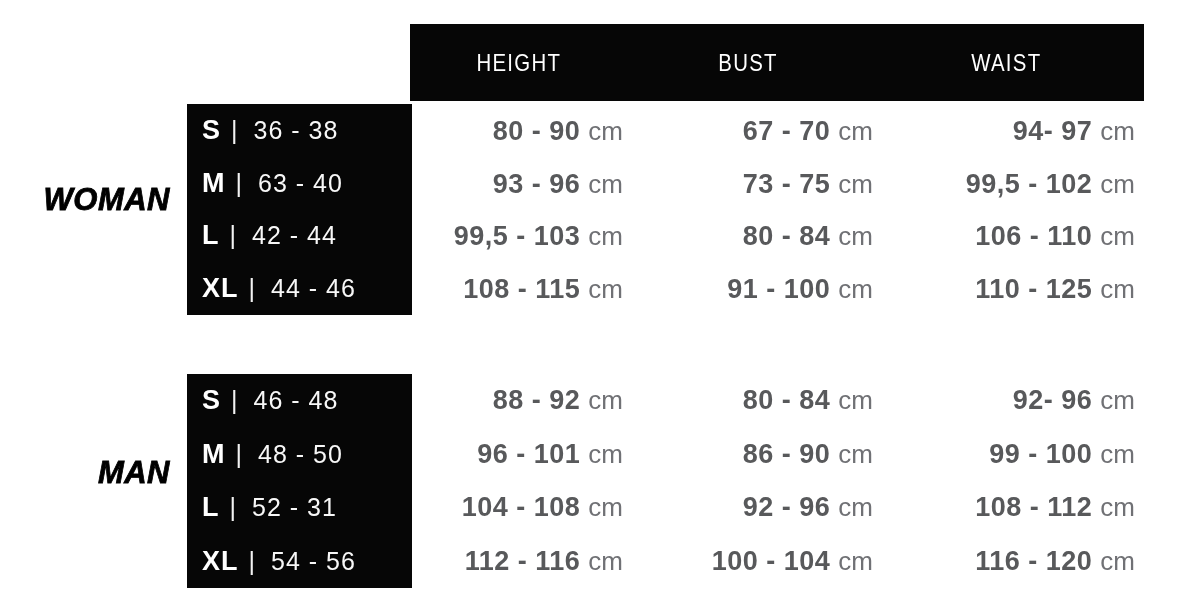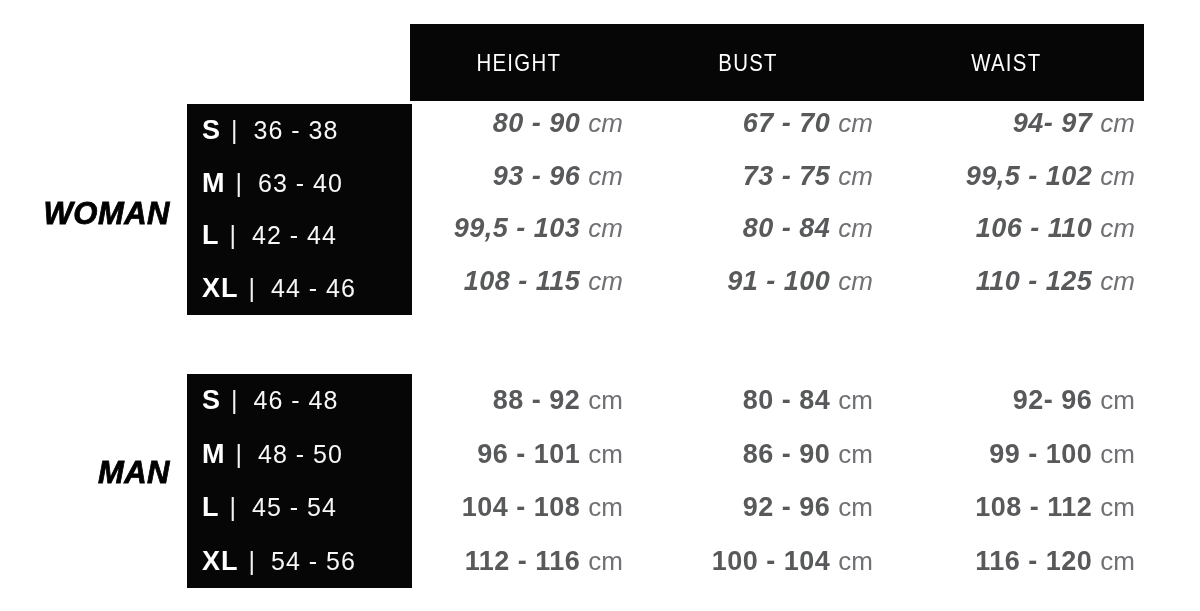--- a/index.html
+++ b/index.html
@@ -32,7 +32,7 @@
   
   .data-grid { position:absolute; left:412px; width:764px; display:grid;
     grid-template-columns:228px 250px 286px; grid-template-rows:repeat(4,1fr); }
-  .data-grid.woman { top:97px; height:211px;font-style:italic; }
+  .data-grid.woman { top:105px; height:211px; }
   .data-grid.man   { top:374px; height:214px; }
   .data-cell { display:flex; align-items:center; justify-content:flex-end; }
   .data-cell.col-h { padding-right:17px; }

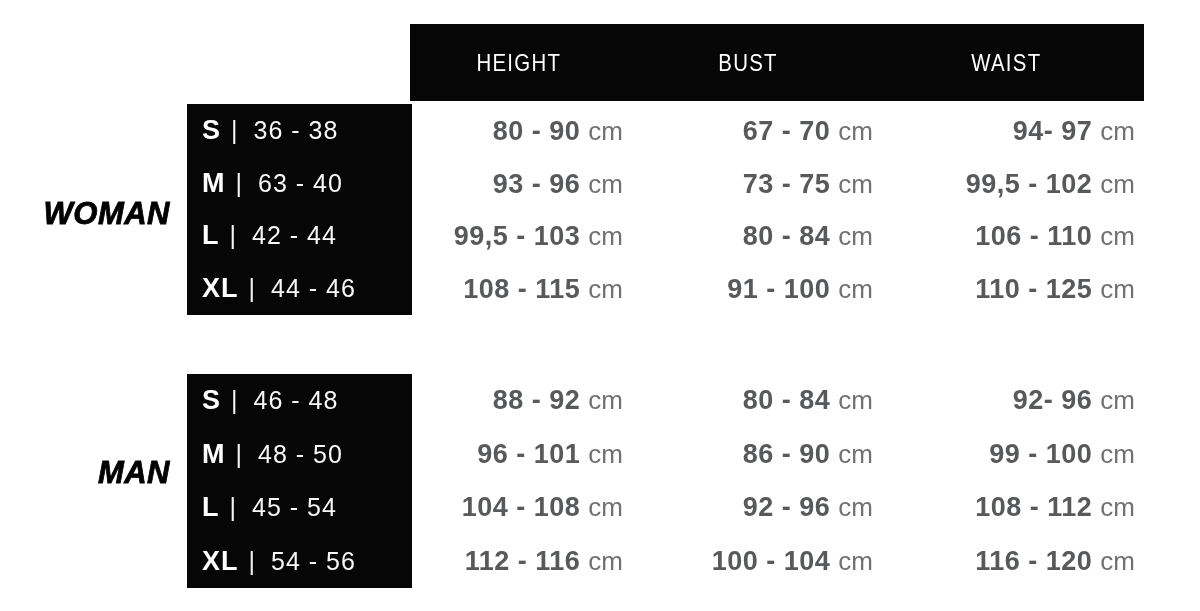--- a/index.html
+++ b/index.html
@@ -45,7 +45,7 @@
   .gender-label { position:absolute; left:0; width:170px; text-align:right;
     font-size:31px; font-weight:700; font-style:italic; color:#000;
     letter-spacing:.5px; -webkit-text-stroke:.8px #000; }
-  .gender-label.woman { top:196px; }
+  .gender-label.woman { top:182px; }
   .gender-label.man   { top:455px; }
 </style>
 </head>

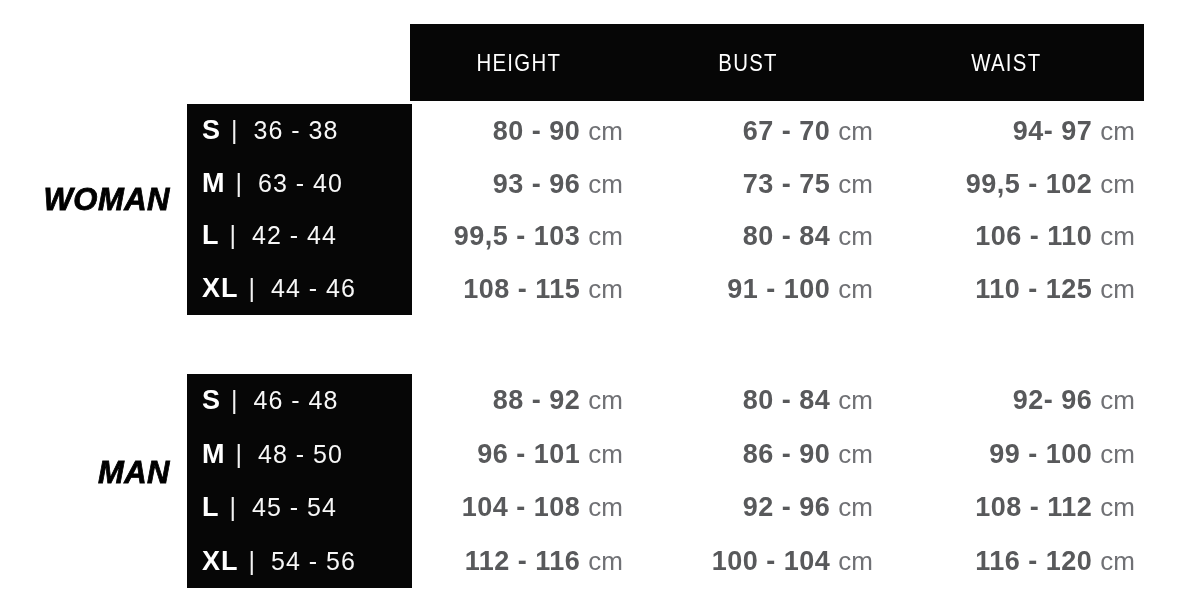--- a/index.html
+++ b/index.html
@@ -157,7 +157,7 @@
     <div class="size-row">
       <span class="size-letter">L</span>
       <span class="size-sep">|</span>
-      <span class="size-range">45 - 54</span>
+      <span class="size-range">52 - 31</span>
     </div>
     <div class="size-row">
       <span class="size-letter">XL</span>

